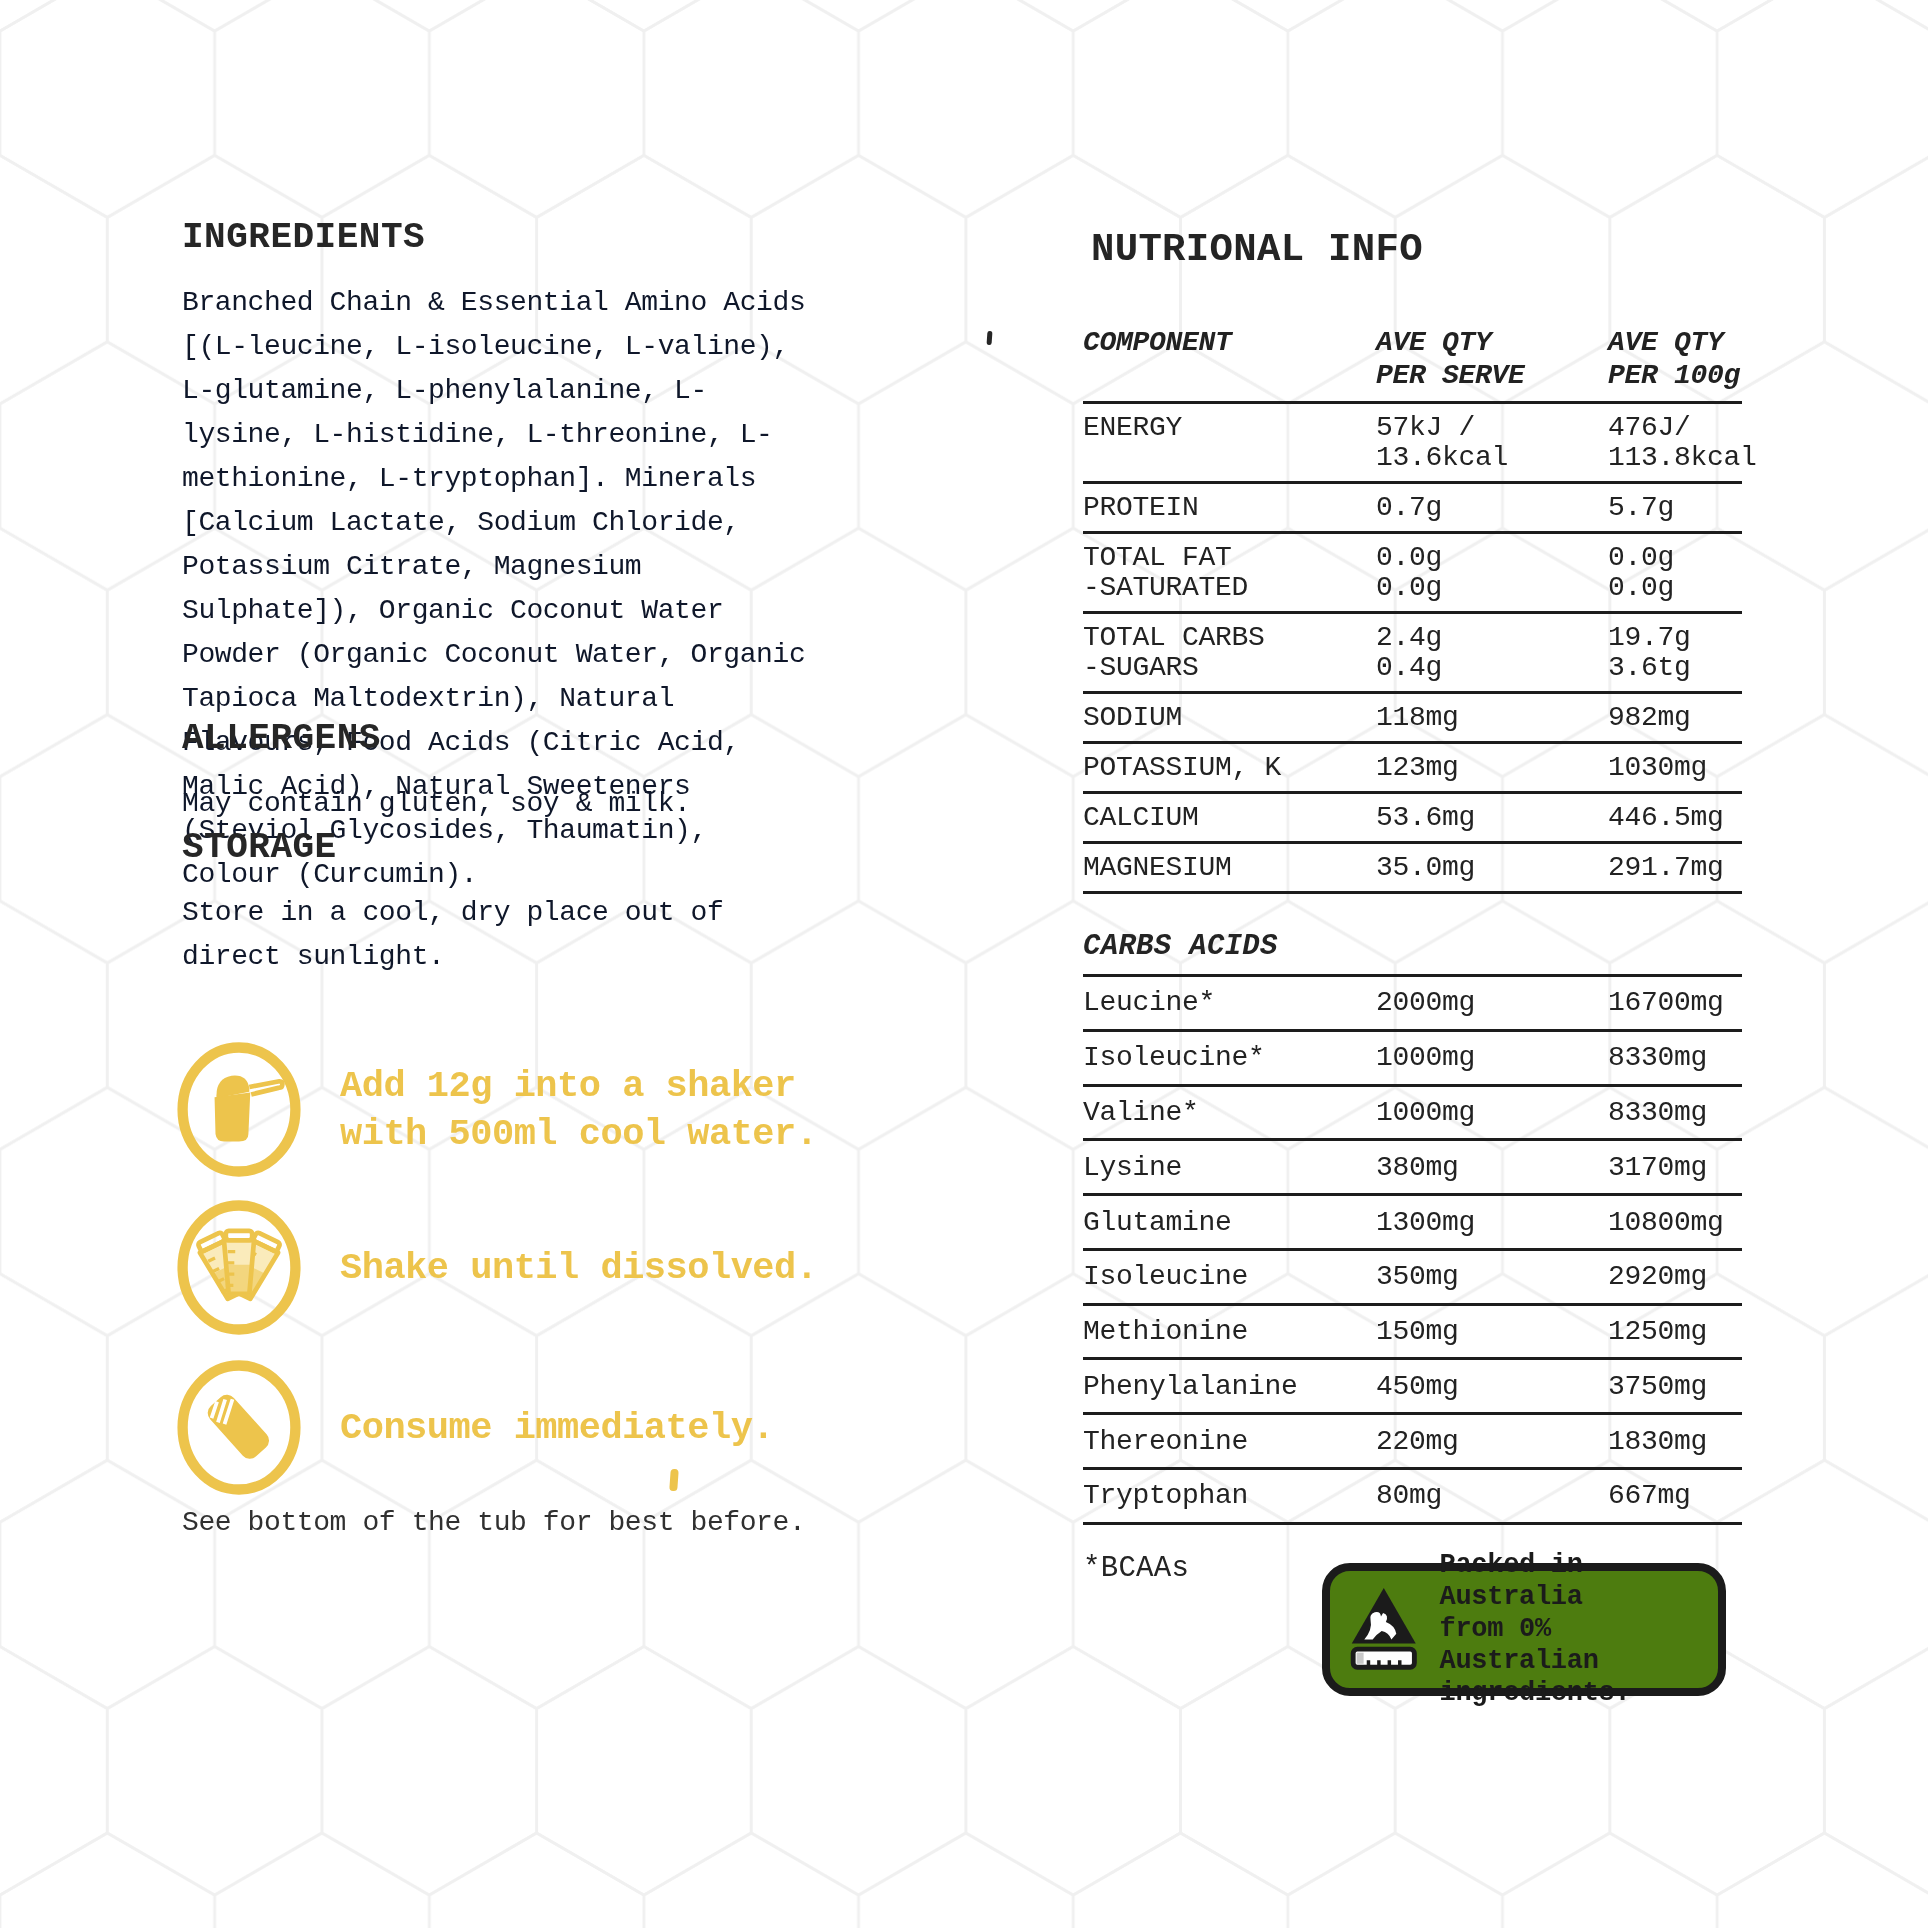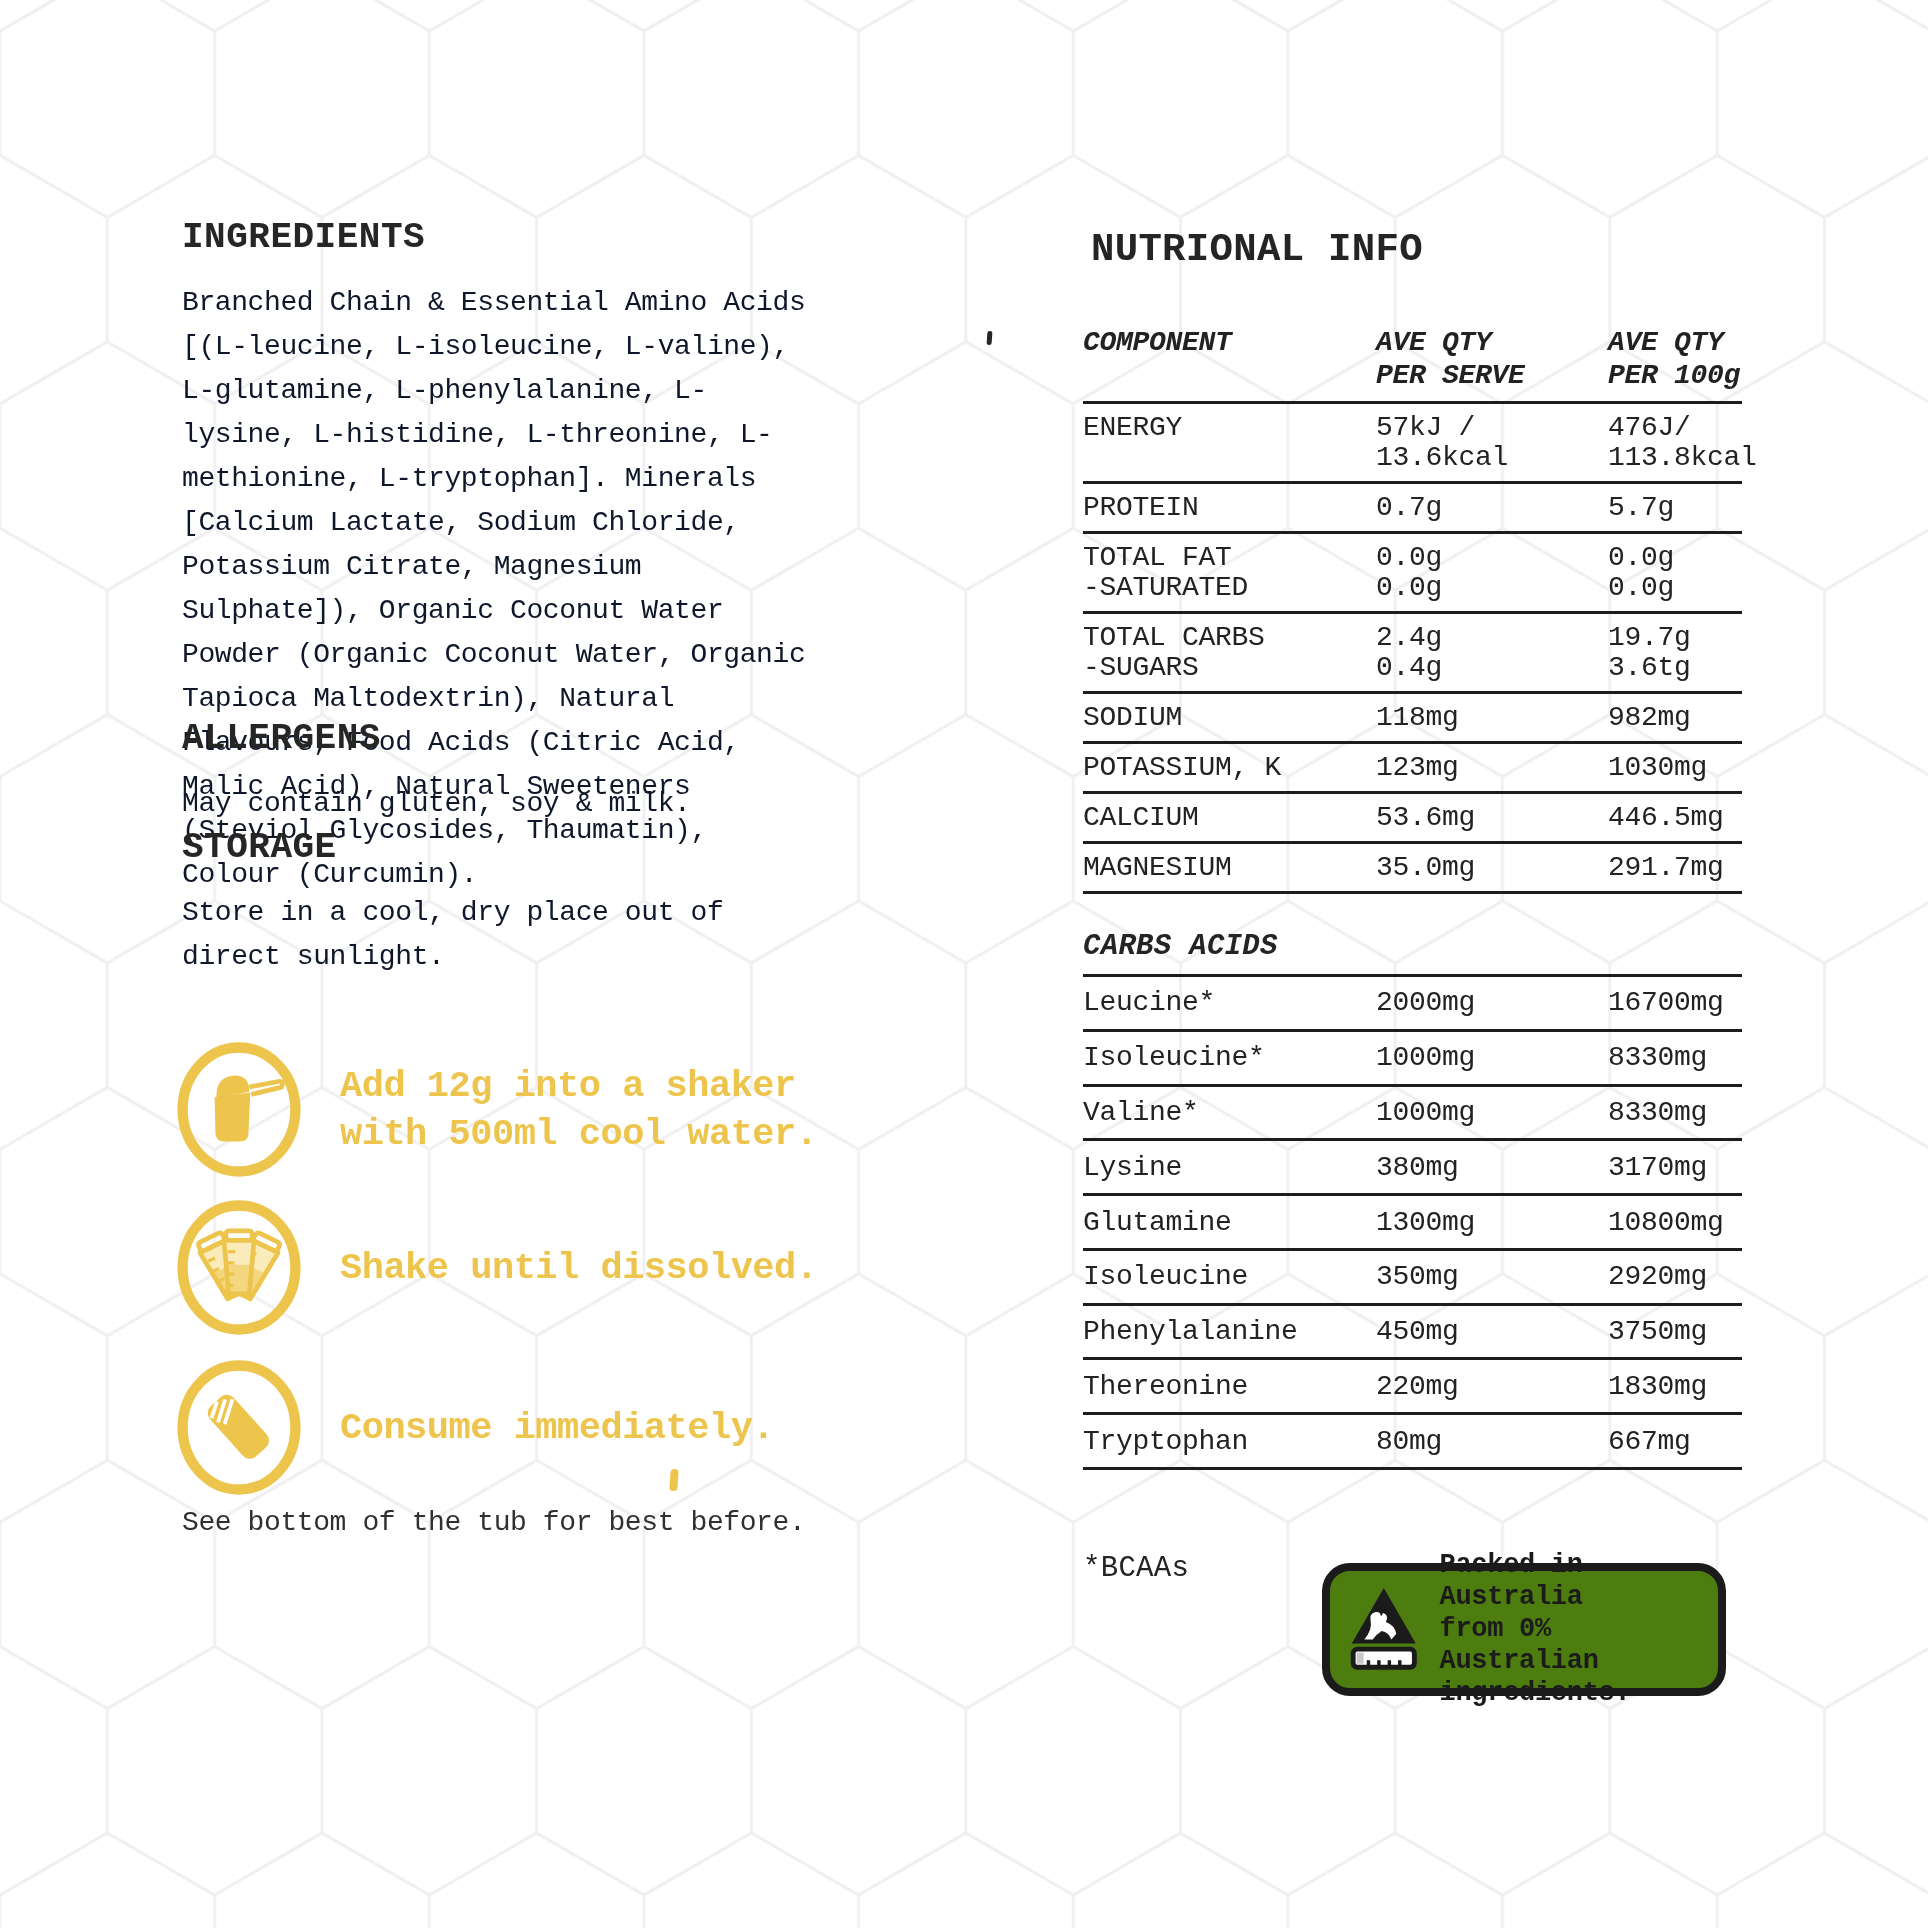--- a/index.html
+++ b/index.html
@@ -228,6 +228,11 @@
           <div class="tcell">2920mg</div>
         </div>
         <div class="trow">
+          <div class="tcell">Methionine</div>
+          <div class="tcell">150mg</div>
+          <div class="tcell">1250mg</div>
+        </div>
+        <div class="trow">
           <div class="tcell">Phenylalanine</div>
           <div class="tcell">450mg</div>
           <div class="tcell">3750mg</div>

